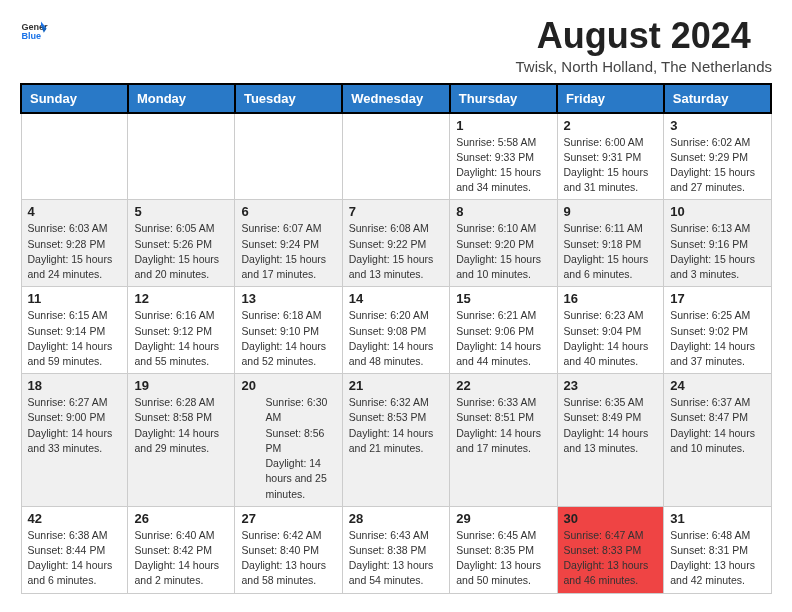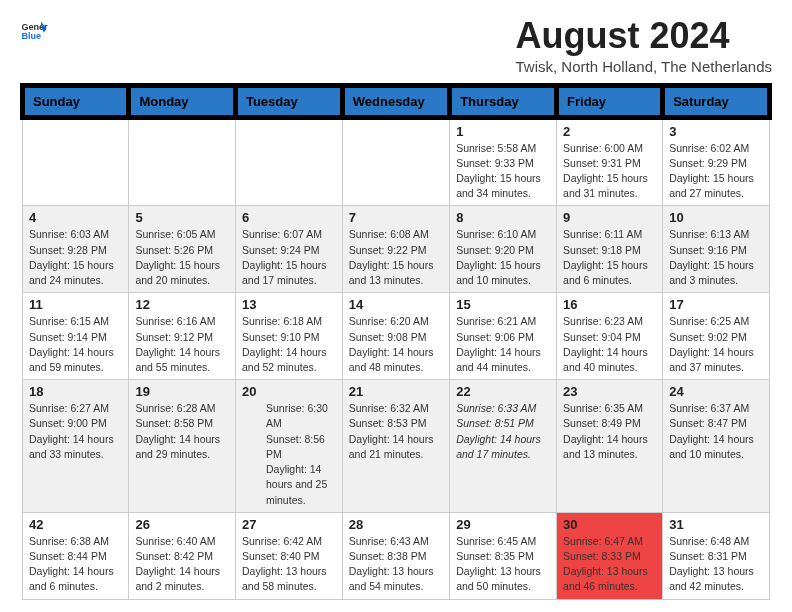--- a/index.html
+++ b/index.html
@@ -26,7 +26,7 @@
       height: 28px;
     }
     .title-area {
-      text-align: left;
+      text-align: center;
     }
     .month-year {
       font-size: 36px;

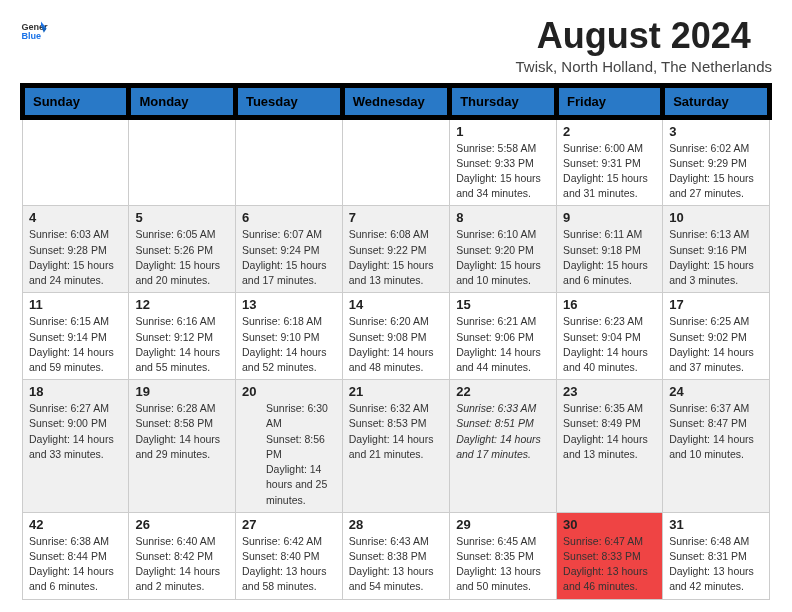--- a/index.html
+++ b/index.html
@@ -47,12 +47,12 @@
     }
     .calendar th {
       background: #2979c7;
-      color: #000000;
+      color: #ffffff;
       text-align: left;
       padding: 6px 8px;
       font-size: 13px;
       font-weight: bold;
-      border: 5px solid #000000;
+      border: 2px solid #000000;
     }
     .calendar td {
       border: 1px solid #ccc;

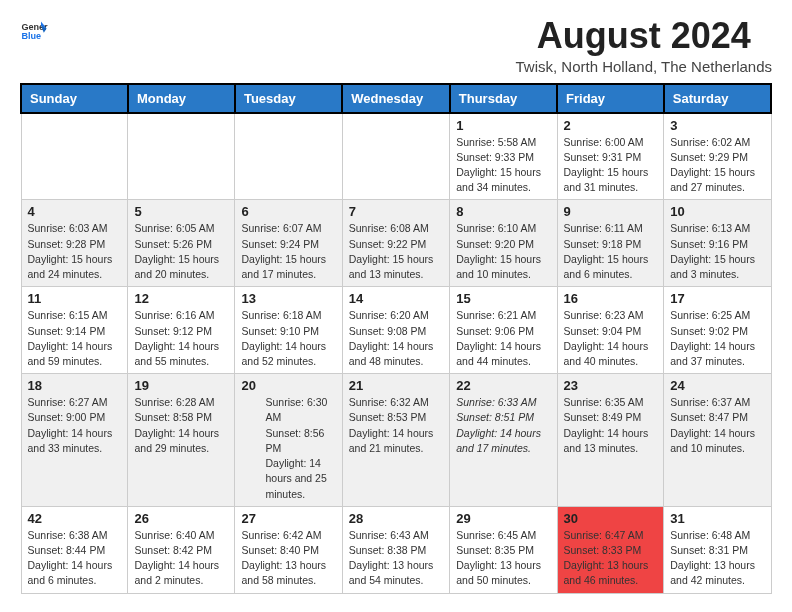--- a/index.html
+++ b/index.html
@@ -254,7 +254,7 @@
         </td>
         <td style="background: rgb(240, 240, 240);">
           <span class="day-num">22</span>
-          <div class="day-info" style="white-space: pre-line; font-style: italic;">Sunrise: 6:33 AM
+          <div class="day-info" style="white-space: pre-line;">Sunrise: 6:33 AM
 Sunset: 8:51 PM
 Daylight: 14 hours and 17 minutes.</div>
         </td>

